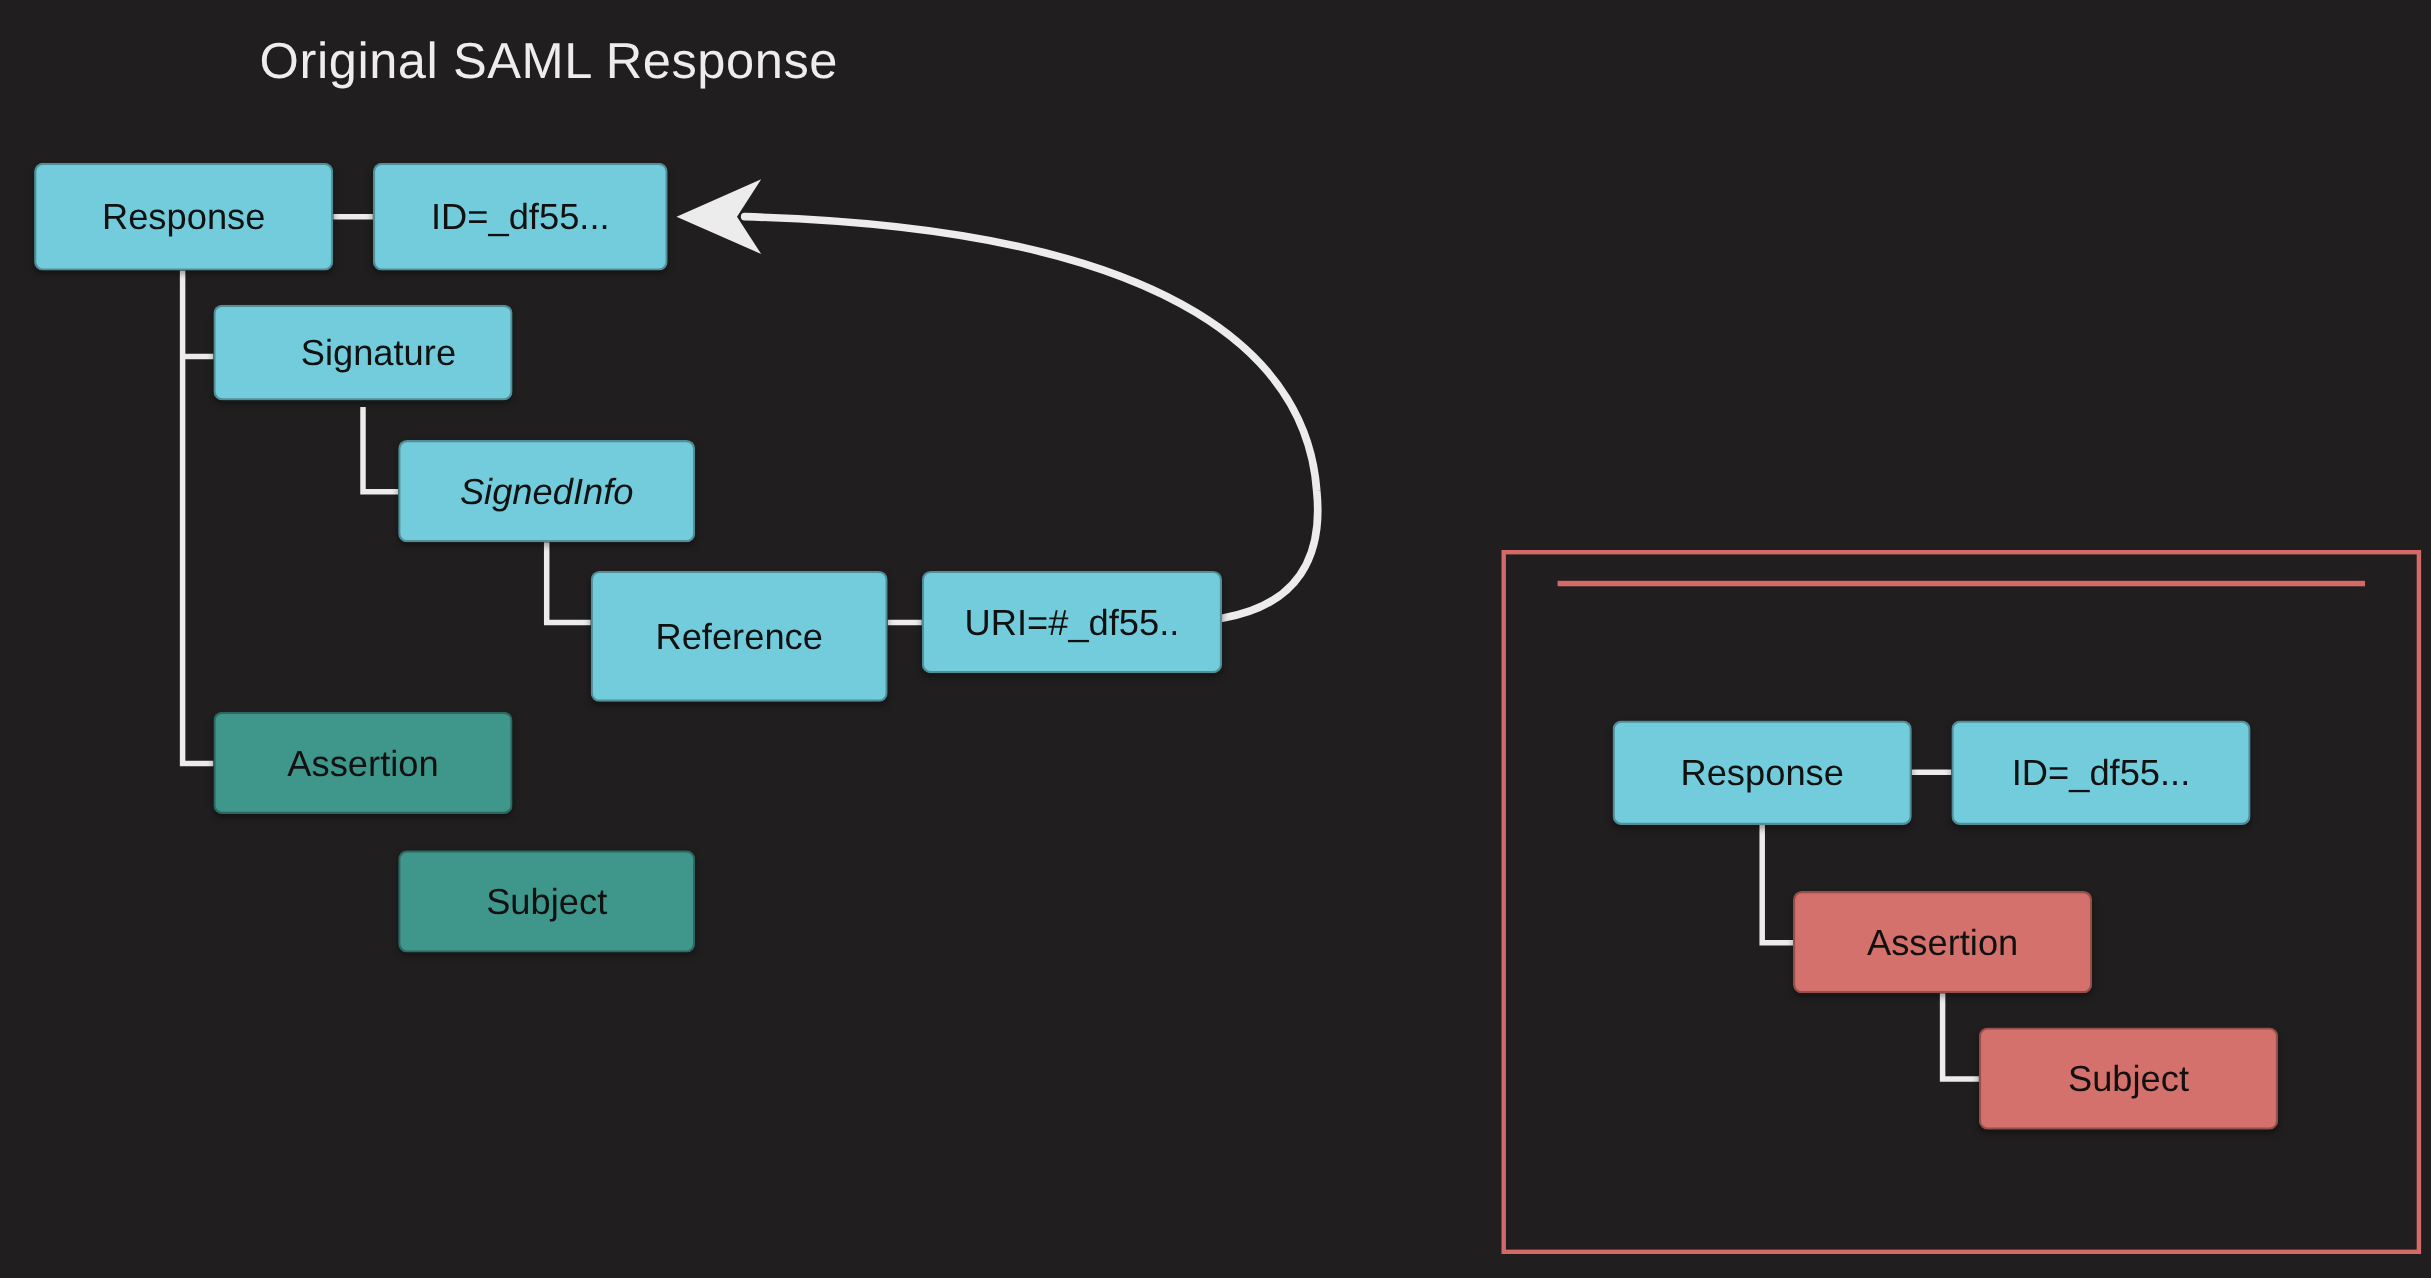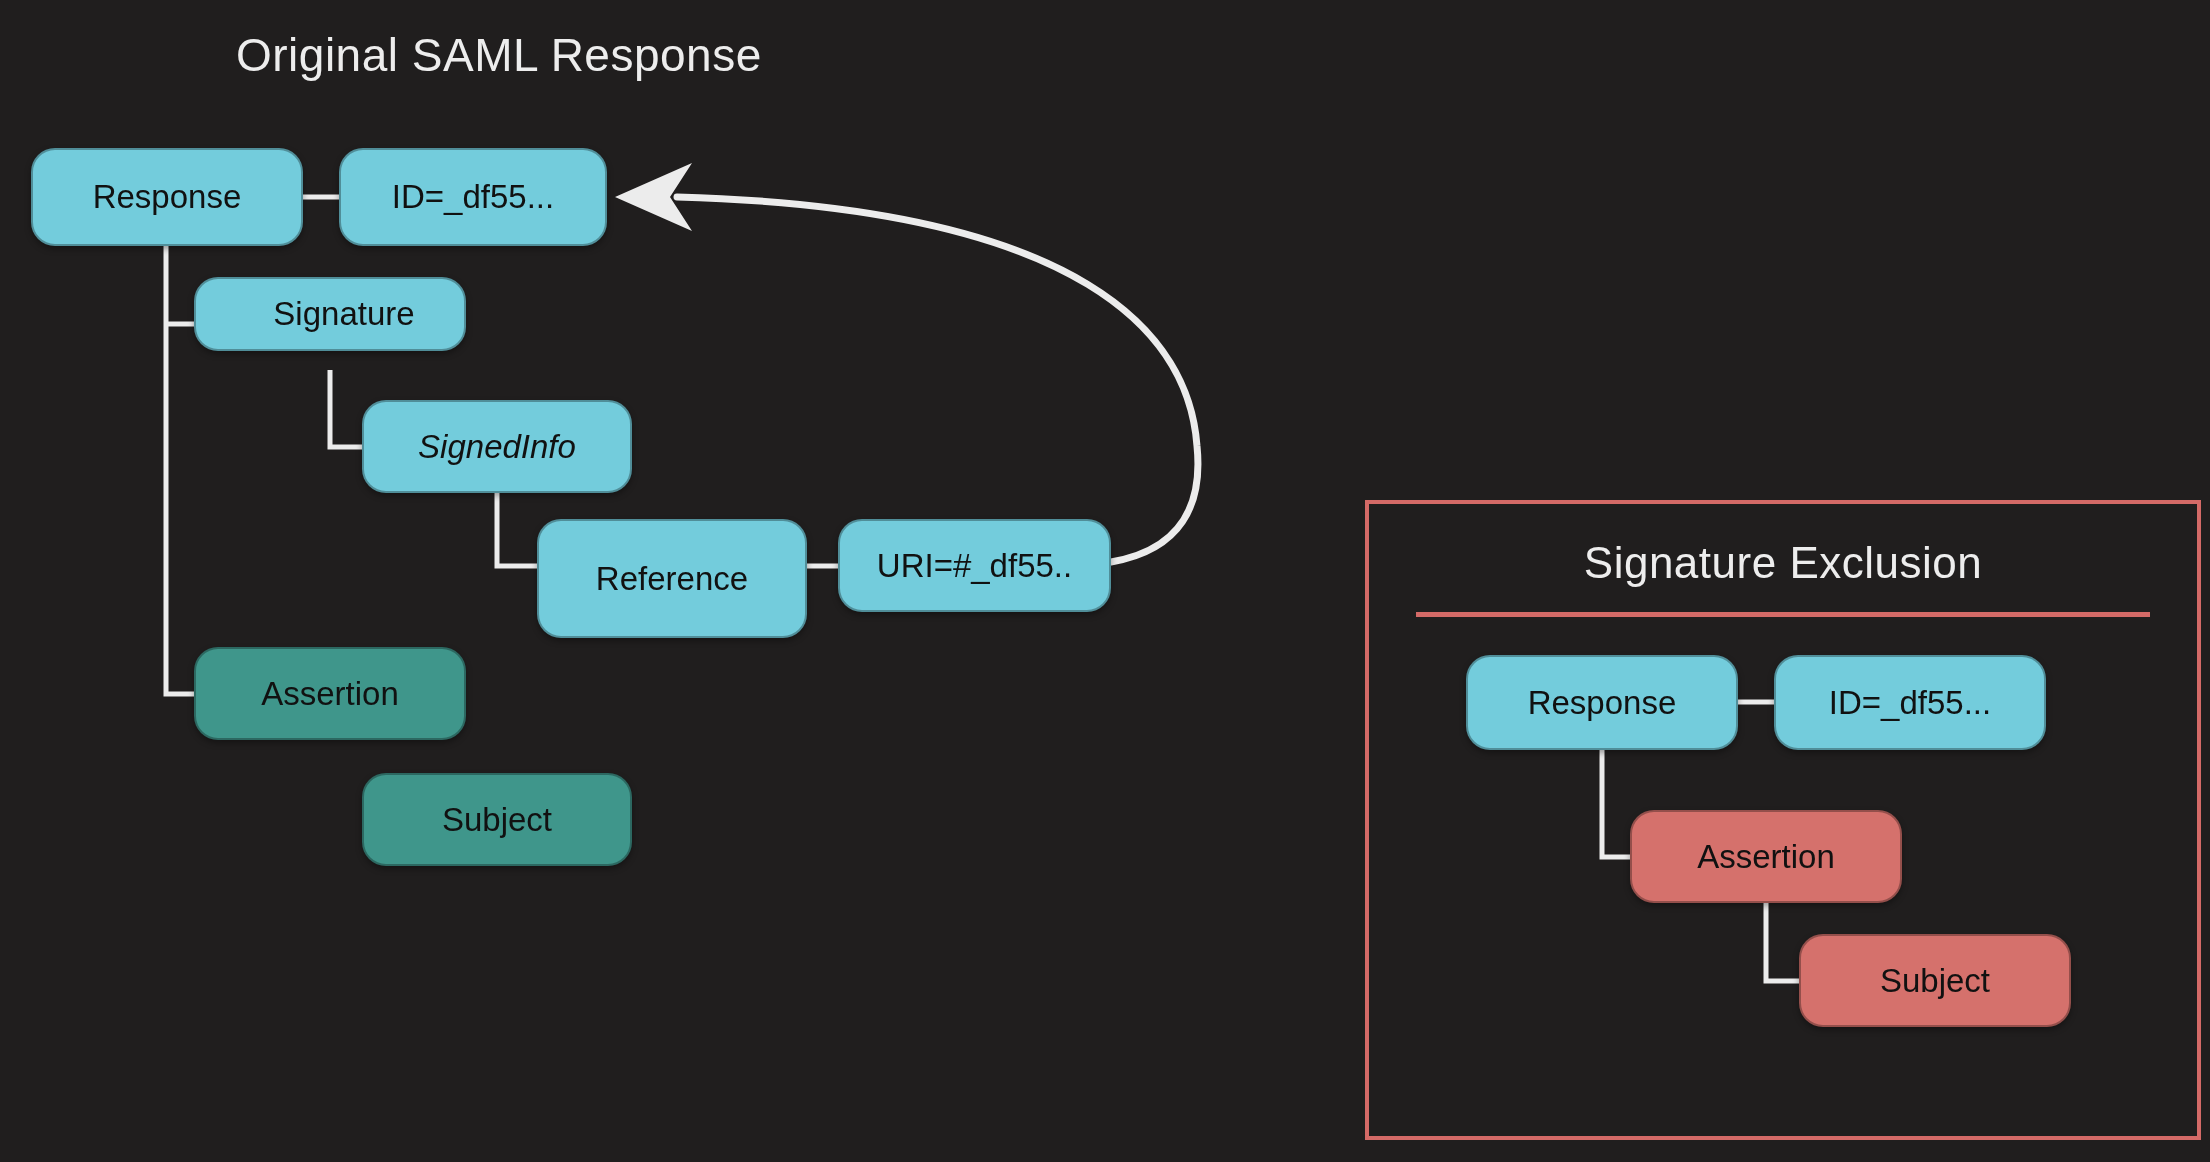--- a/index.html
+++ b/index.html
@@ -28,7 +28,7 @@
   .node{
     position:absolute;z-index:2;
     display:flex;align-items:center;justify-content:center;
-    border-radius:24px;
+    border-radius:8px;
     font-size:33px;color:var(--node-text);
     border:2px solid rgba(0,0,0,0.30);
     box-shadow:0 3px 6px rgba(0,0,0,0.35);

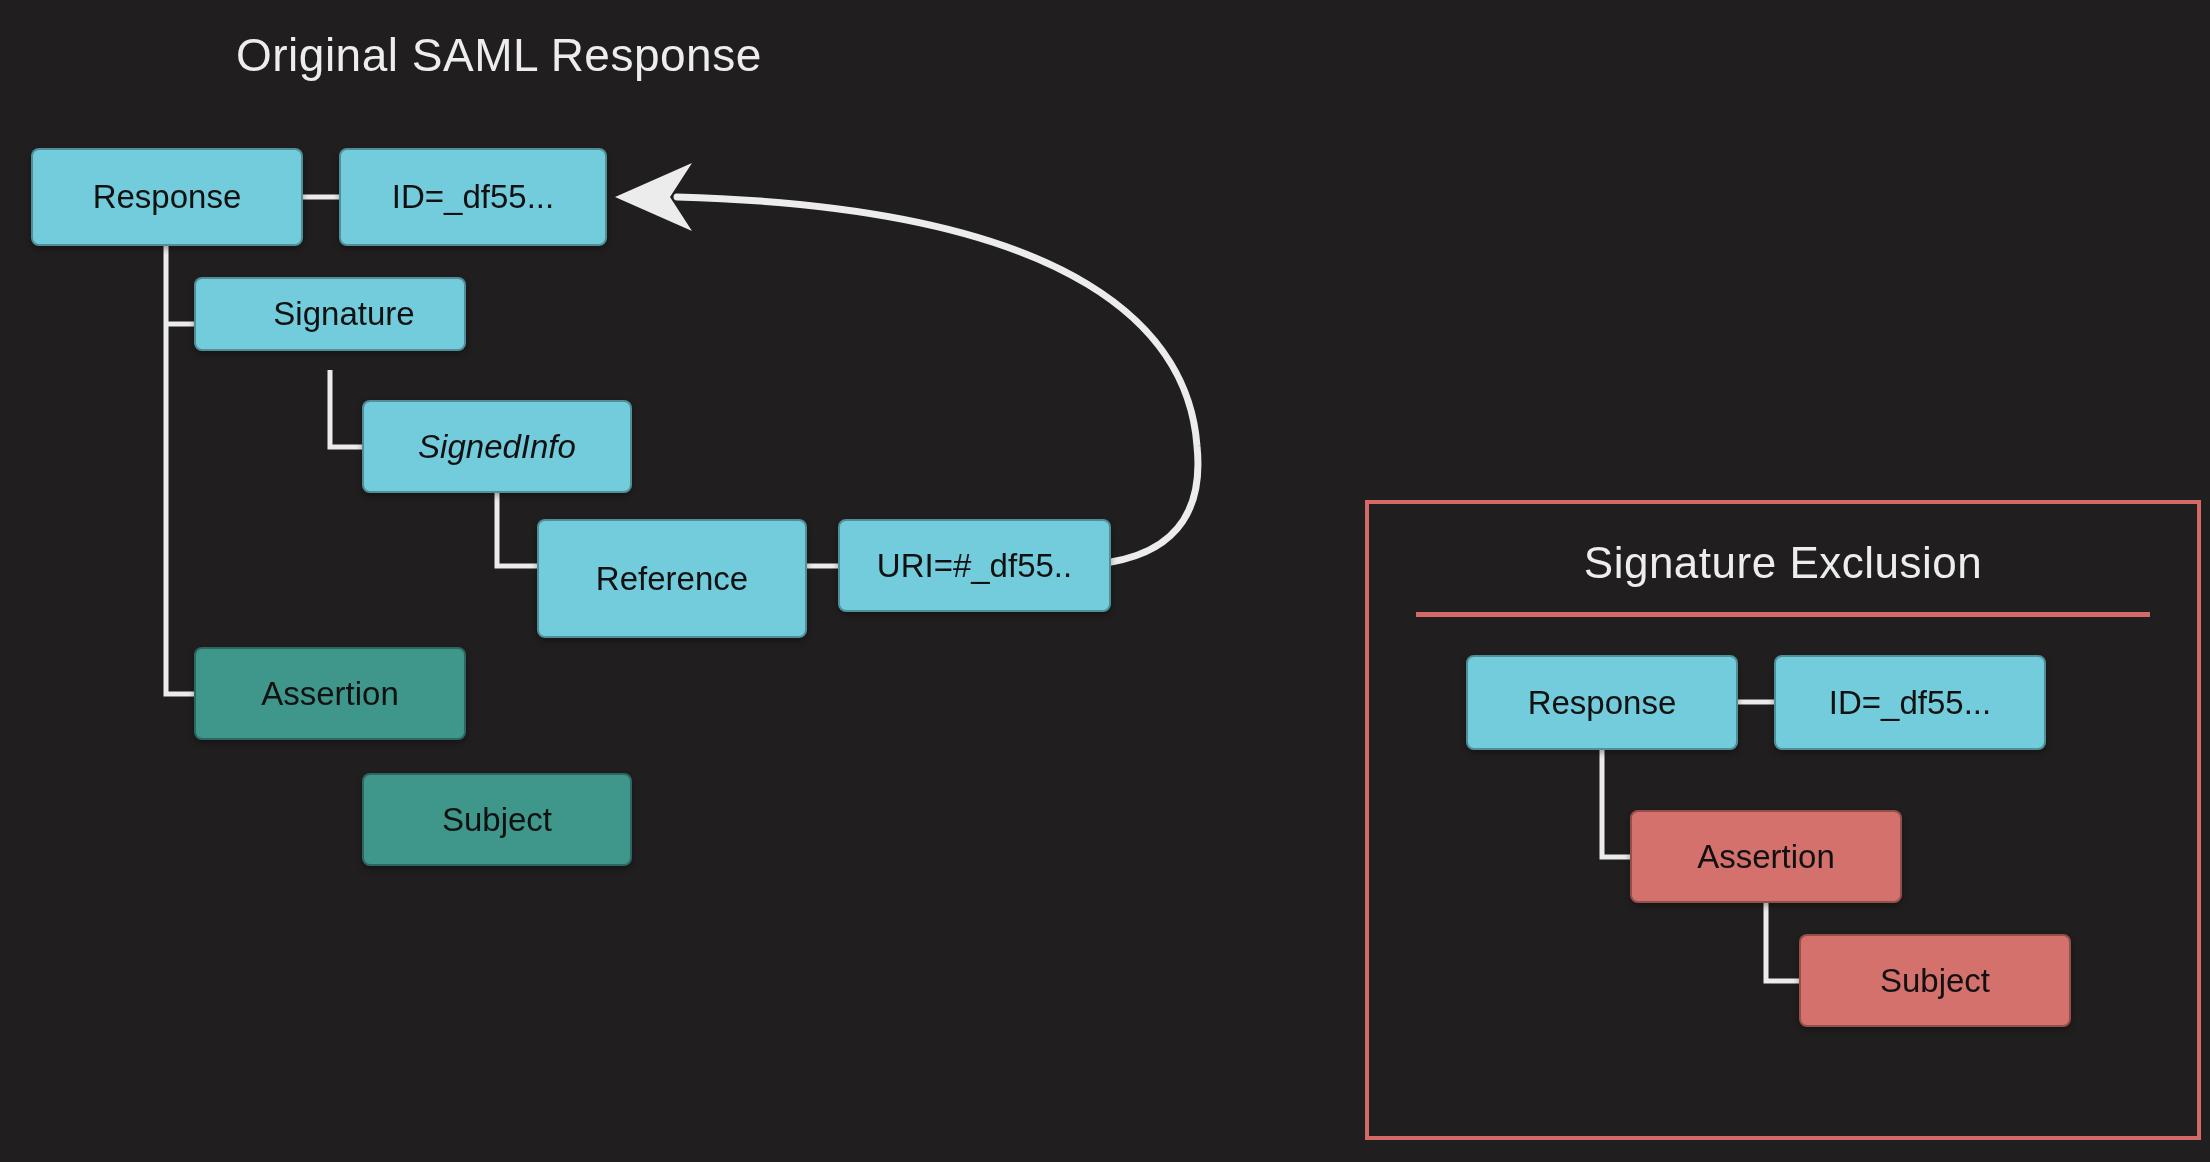--- a/index.html
+++ b/index.html
@@ -89,7 +89,7 @@
 
   <div class="node cyan" style="left:310px;top:148px;width:268px;height:98px;">ID=_df55...</div>
 
-  <div class="node cyan" style="left:165px;top:277px;width:272px;height:74px;padding-left:28px;">Signature</div>
+  <div class="node cyan" style="left:165px;top:277px;width:272px;height:87px;padding-left:28px;">Signature</div>
 
   <div class="node cyan" style="left:333px;top:400px;width:270px;height:93px;font-style:italic;">SignedInfo</div>
 

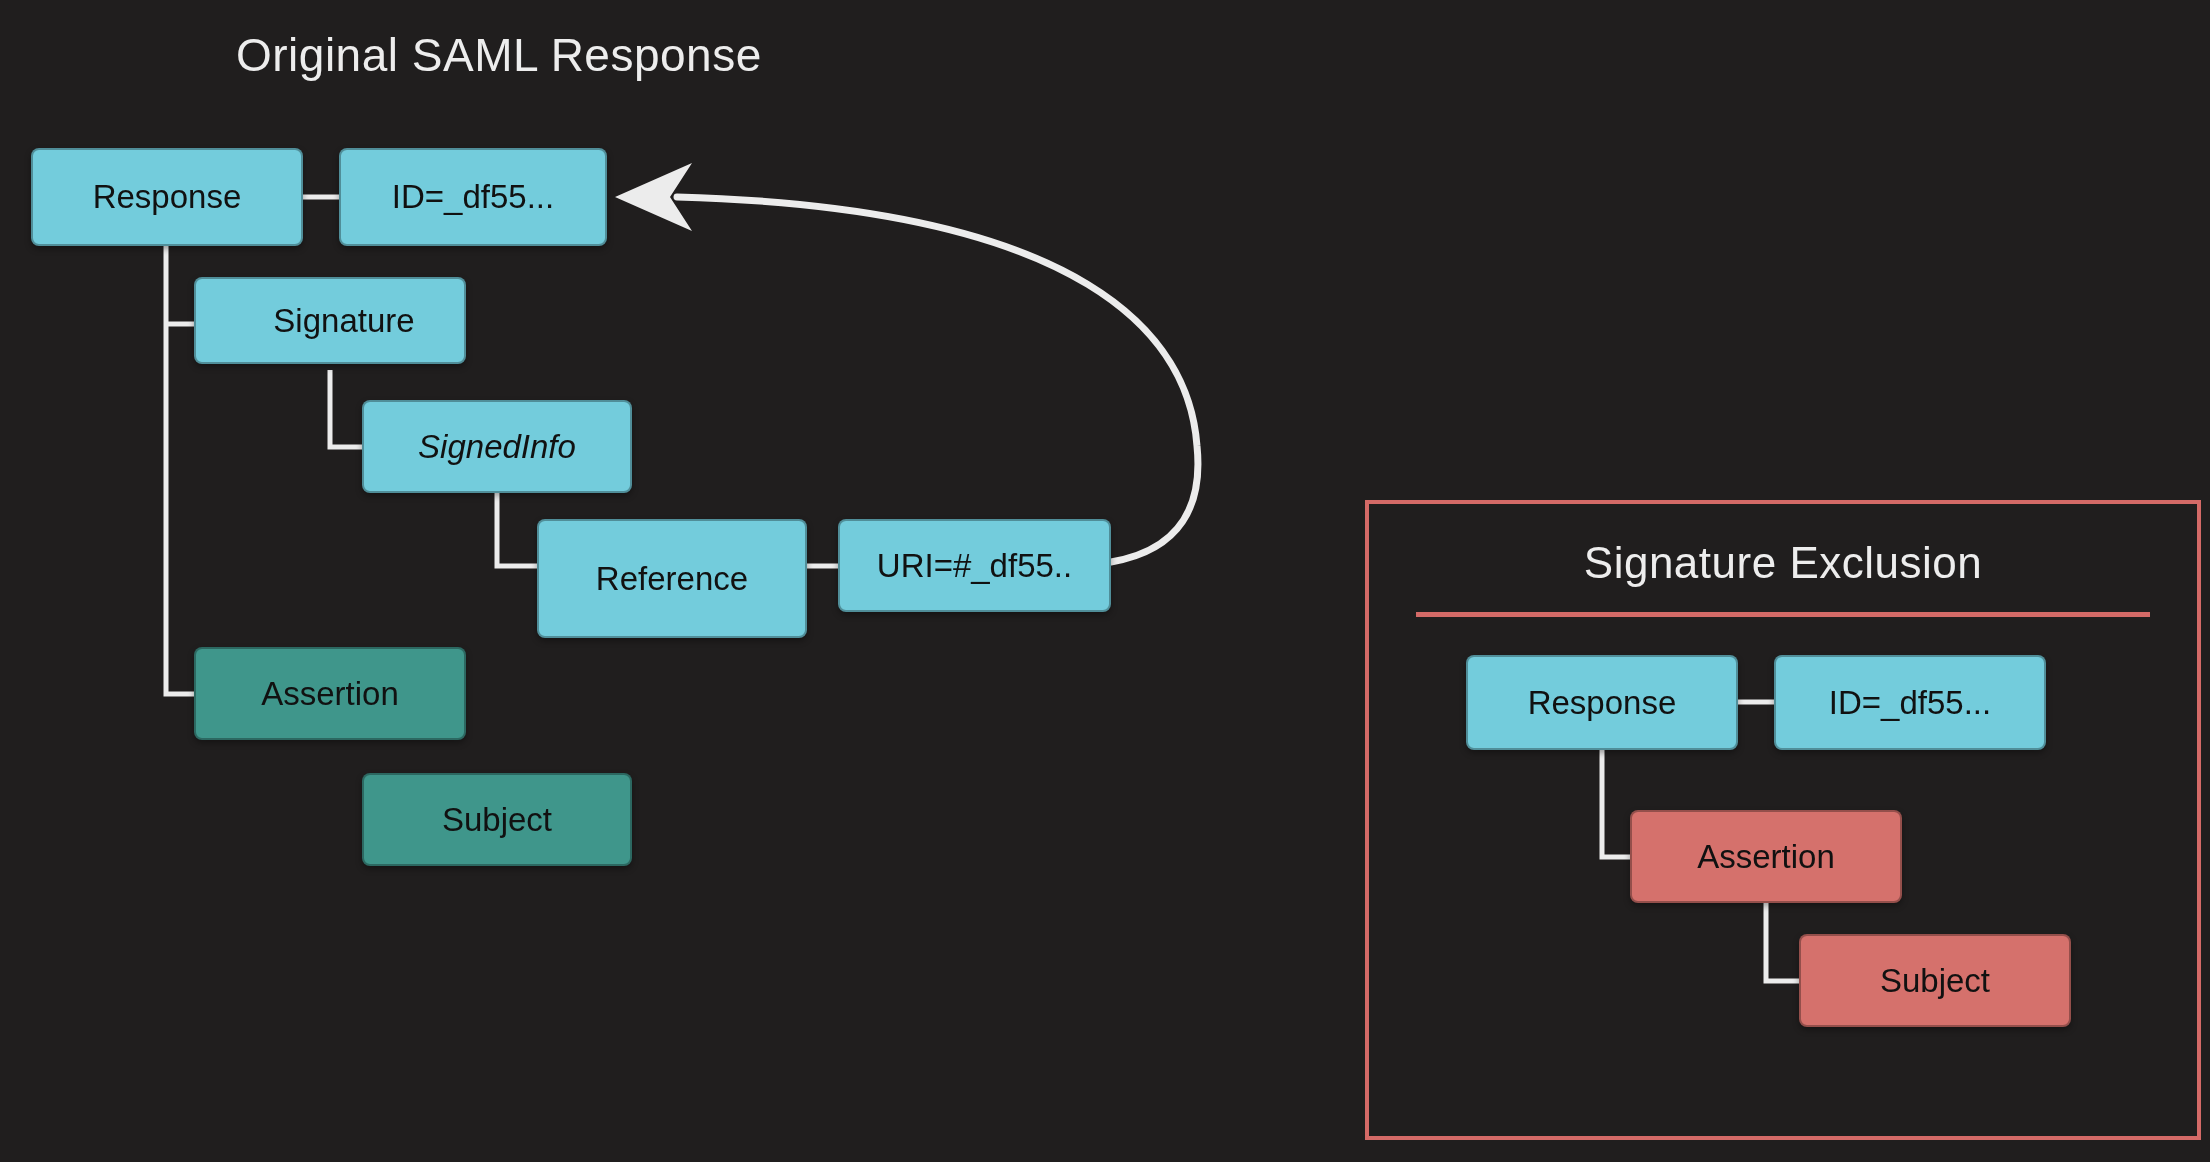--- a/index.html
+++ b/index.html
@@ -102,7 +102,6 @@
   <div class="node teal" style="left:333px;top:773px;width:270px;height:93px;">Subject</div>
 
   <div class="exclusion-box">
-    <div class="exclusion-title">Signature Exclusion</div>
     <div class="exclusion-divider"></div>
   </div>
 

